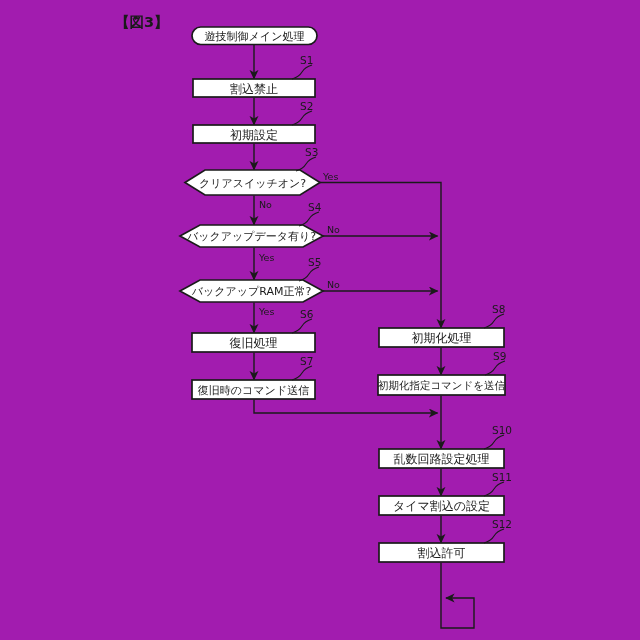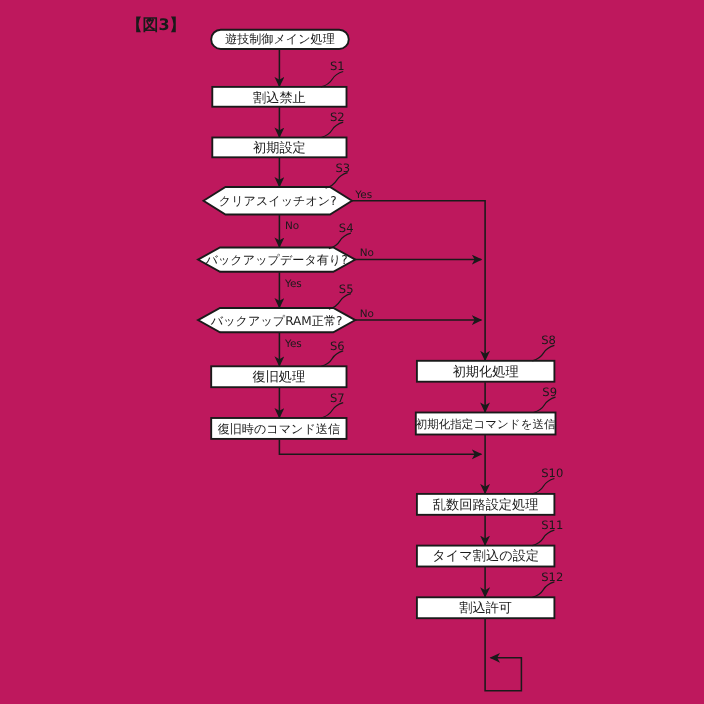--- a/index.html
+++ b/index.html
@@ -12,7 +12,7 @@
     position: relative;
     width: 640px;
     height: 640px;
-    background: #be185d;
+    background: #a21caf;
     overflow: hidden;
   }
   svg { display: block; }

